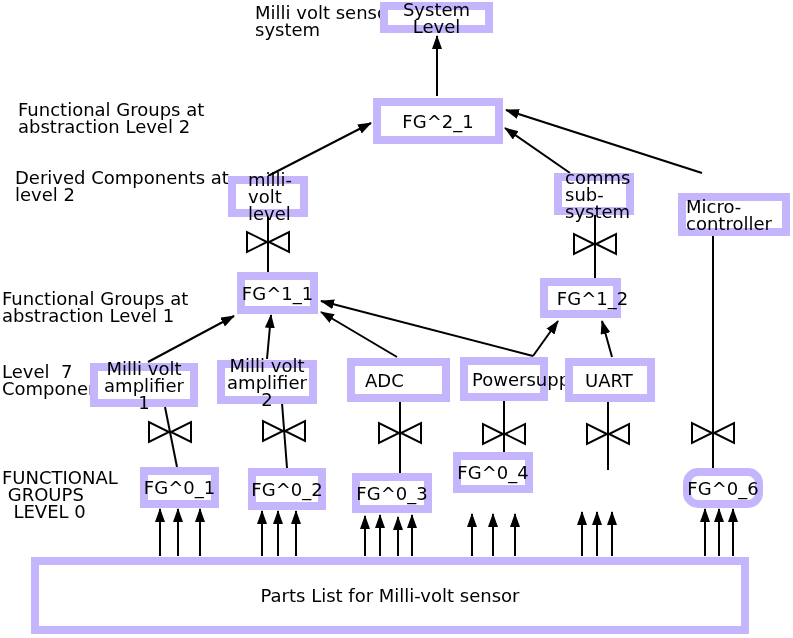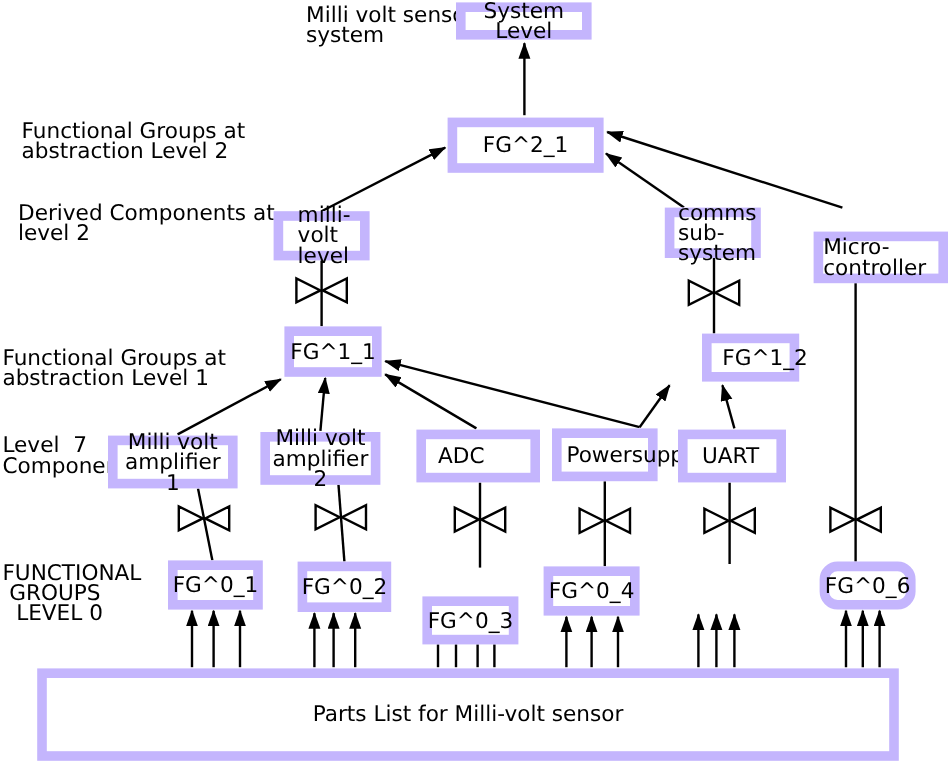--- a/index.html
+++ b/index.html
@@ -18,7 +18,7 @@
   .b-comms{left:554px;top:173px;width:80px;height:42px;padding-left:3px;}
   .b-micro{left:678px;top:173px;width:112px;height:43px;margin-top:20px;}
   .b-fg11{left:237px;top:272px;width:81px;height:42px;}
-  .b-fg12{left:585px;top:278px;width:81px;height:40px;padding-left:24px;}
+  .b-fg12{left:540px;top:278px;width:81px;height:40px;padding-left:24px;}
   .b-amp1{left:90px;top:363px;width:108px;height:44px;}
   .b-amp2{left:217px;top:360px;width:100px;height:44px;}
   .b-adc{left:347px;top:358px;width:103px;height:44px;padding-left:10px;}

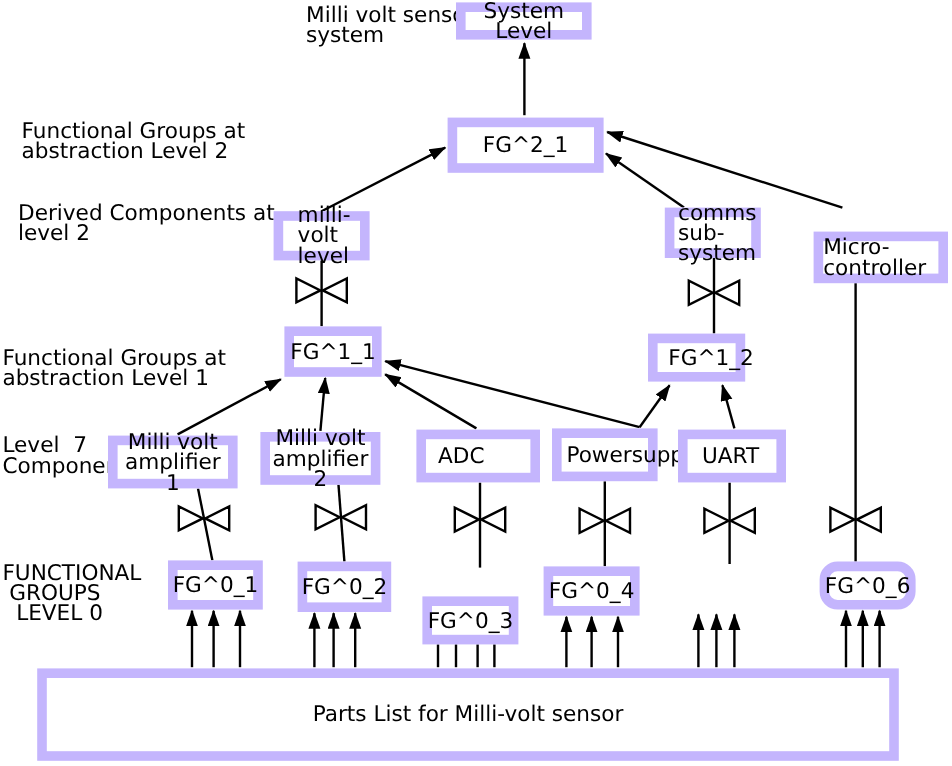--- a/index.html
+++ b/index.html
@@ -27,7 +27,7 @@
   .b-fg01{left:140px;top:467px;width:79px;height:41px;}
   .b-fg02{left:248px;top:468px;width:78px;height:42px;}
   .b-fg03{left:352px;top:473px;width:80px;height:40px;margin-top:24px;}
-  .b-fg04{left:453px;top:472px;width:80px;height:41px;}
+  .b-fg04{left:453px;top:452px;width:80px;height:41px;}
   .b-fg05{left:568px;top:470px;width:80px;height:40px;}
   .b-fg06{left:683px;top:468px;width:80px;height:40px;border-radius:15px;}
   .b-parts{left:31px;top:557px;width:718px;height:77px;}

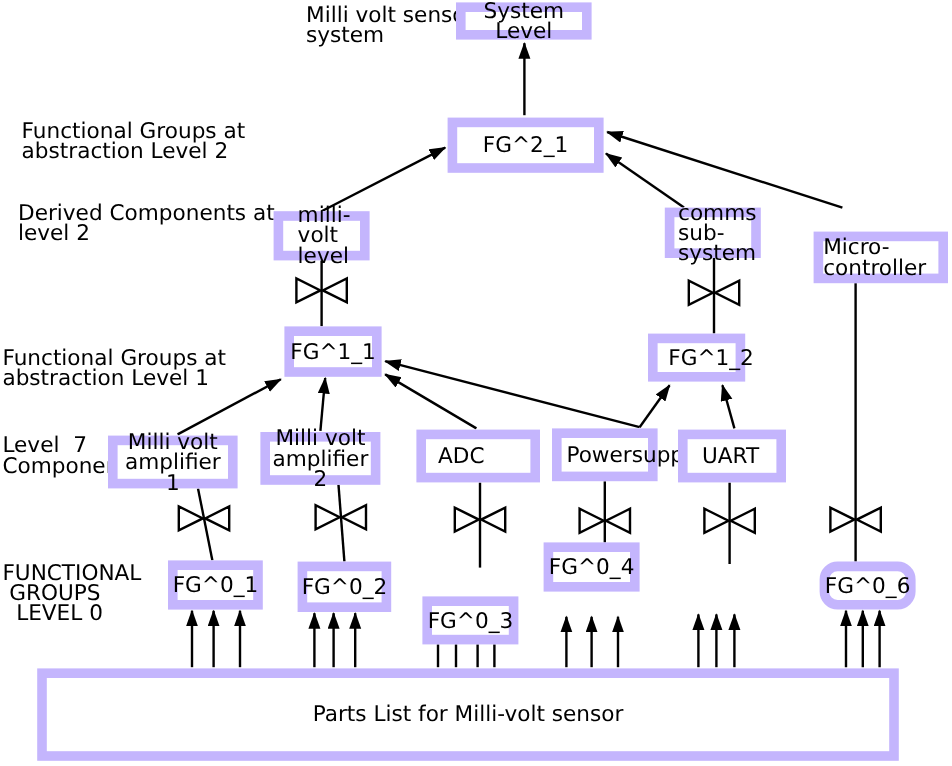--- a/index.html
+++ b/index.html
@@ -26,7 +26,7 @@
   .b-uart{left:565px;top:358px;width:90px;height:44px;padding-left:12px;}
   .b-fg01{left:140px;top:467px;width:79px;height:41px;}
   .b-fg02{left:248px;top:468px;width:78px;height:42px;}
-  .b-fg03{left:352px;top:473px;width:80px;height:40px;margin-top:24px;}
+  .b-fg03{left:352px;top:473px;width:80px;height:40px;}
   .b-fg04{left:453px;top:452px;width:80px;height:41px;}
   .b-fg05{left:568px;top:470px;width:80px;height:40px;}
   .b-fg06{left:683px;top:468px;width:80px;height:40px;border-radius:15px;}

